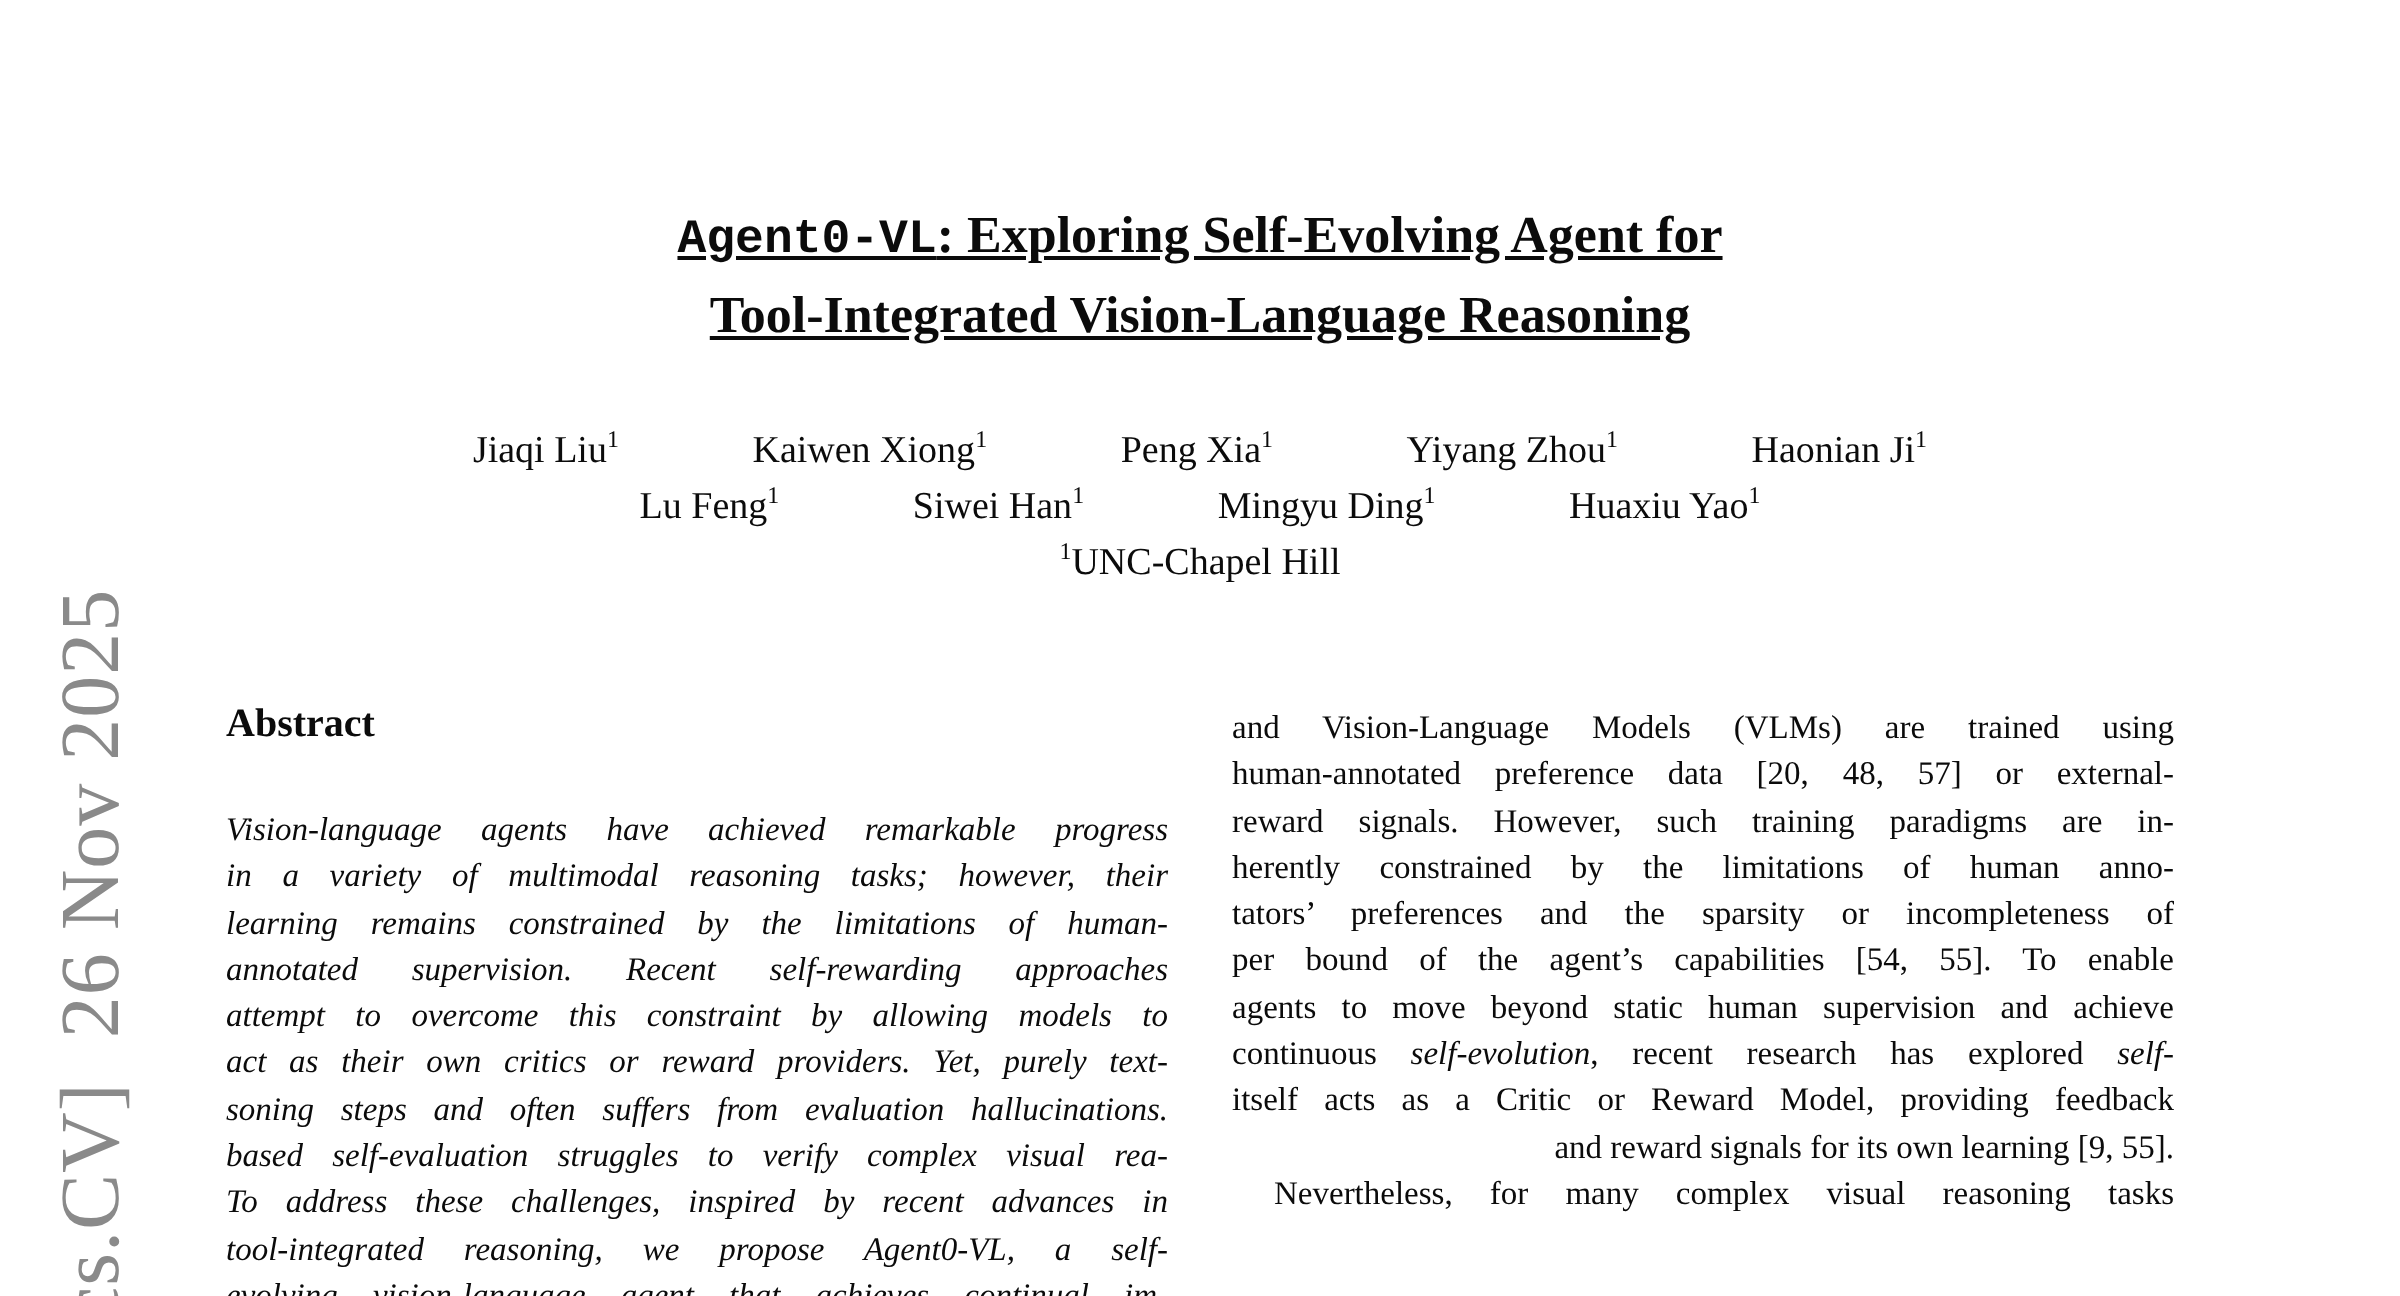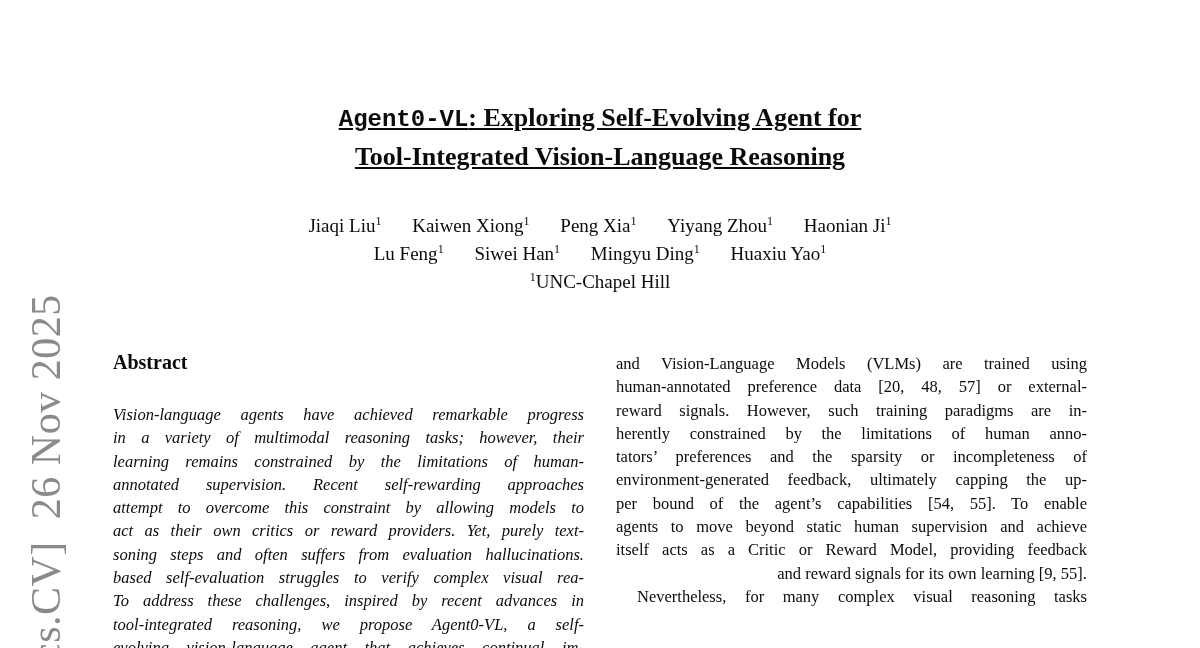--- a/index.html
+++ b/index.html
@@ -49,7 +49,7 @@
     font-size: 19px;
     line-height: 28px;
   }
-  .author { margin: 0 13px; }
+  .author { margin: 0 31px; }
   sup.affil-sup, .author sup {
     font-size: 12px;
     line-height: 0;

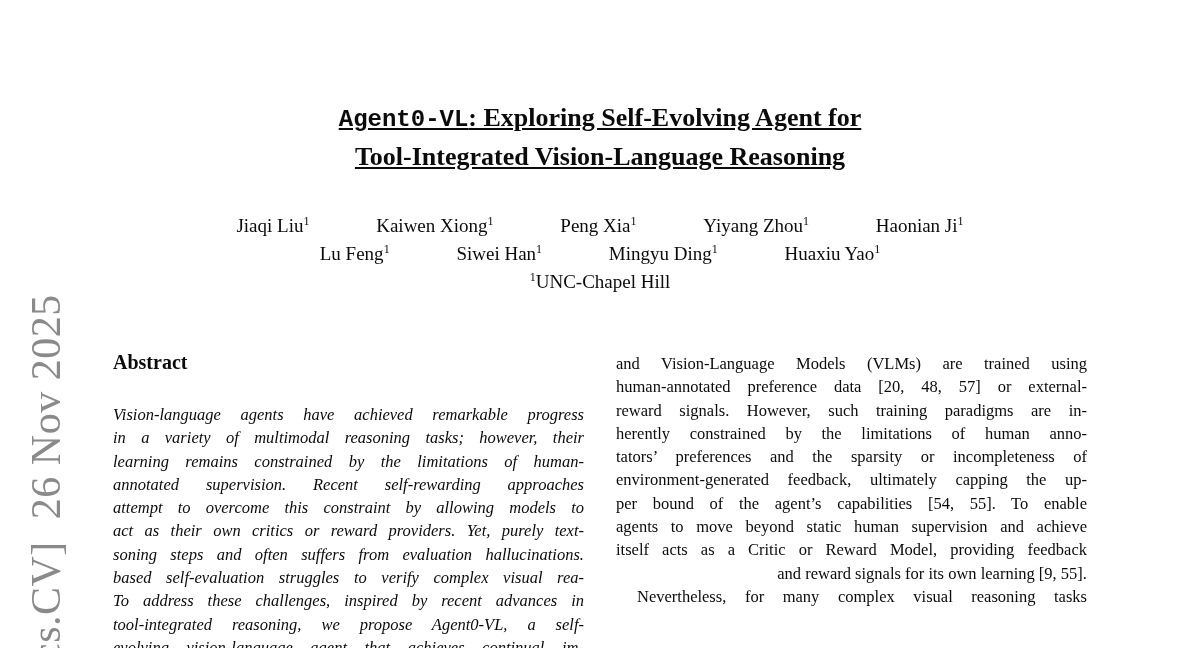--- a/index.html
+++ b/index.html
@@ -140,7 +140,6 @@
     <div class="jline">reward signals.  However, such training paradigms are in-</div>
     <div class="jline">herently constrained by the limitations of human anno-</div>
     <div class="jline">tators’ preferences and the sparsity or incompleteness of</div>
-    <div class="jline">environment-generated feedback, ultimately capping the up-</div>
     <div class="jline">per bound of the agent’s capabilities [54, 55].  To enable</div>
     <div class="jline">agents to move beyond static human supervision and achieve</div>
     <div class="jline">itself acts as a Critic or Reward Model, providing feedback</div>

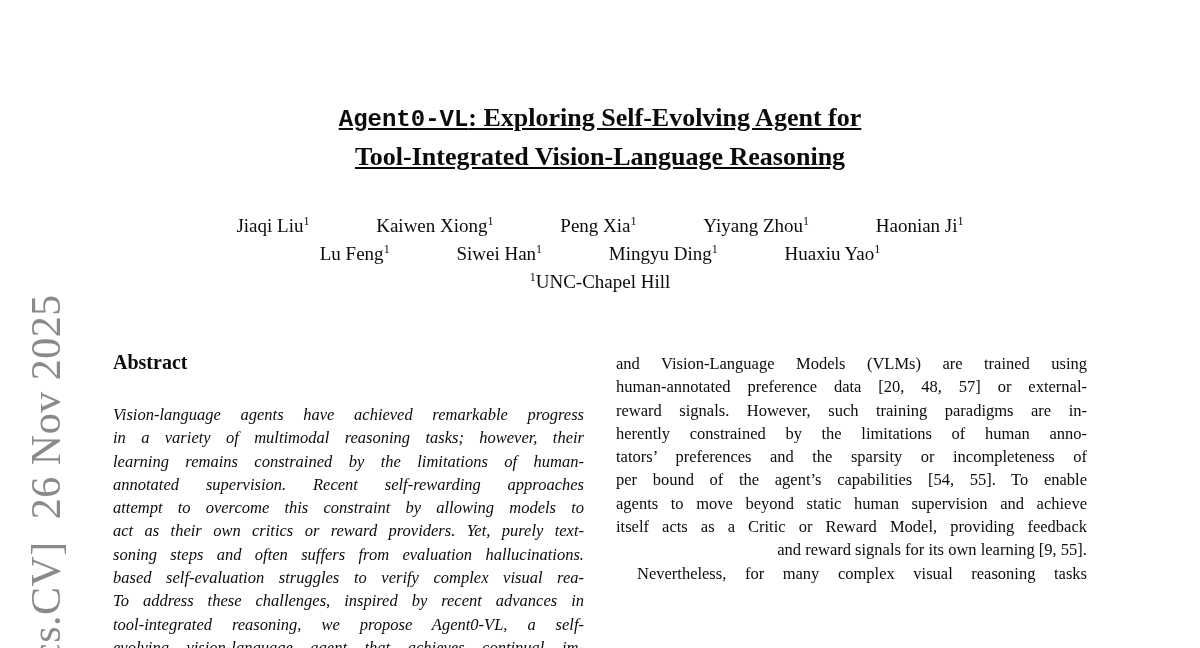--- a/index.html
+++ b/index.html
@@ -142,6 +142,7 @@
     <div class="jline">tators’ preferences and the sparsity or incompleteness of</div>
     <div class="jline">per bound of the agent’s capabilities [54, 55].  To enable</div>
     <div class="jline">agents to move beyond static human supervision and achieve</div>
+    <div class="jline"><span>continuous </span><span class="em">self-evolution</span><span>, recent research has explored </span><span class="em">self-</span></div>
     <div class="jline">itself acts as a Critic or Reward Model, providing feedback</div>
     <div class="nline">and reward signals for its own learning [9, 55].</div>
     <div class="jline indent">Nevertheless, for many complex visual reasoning tasks</div>

